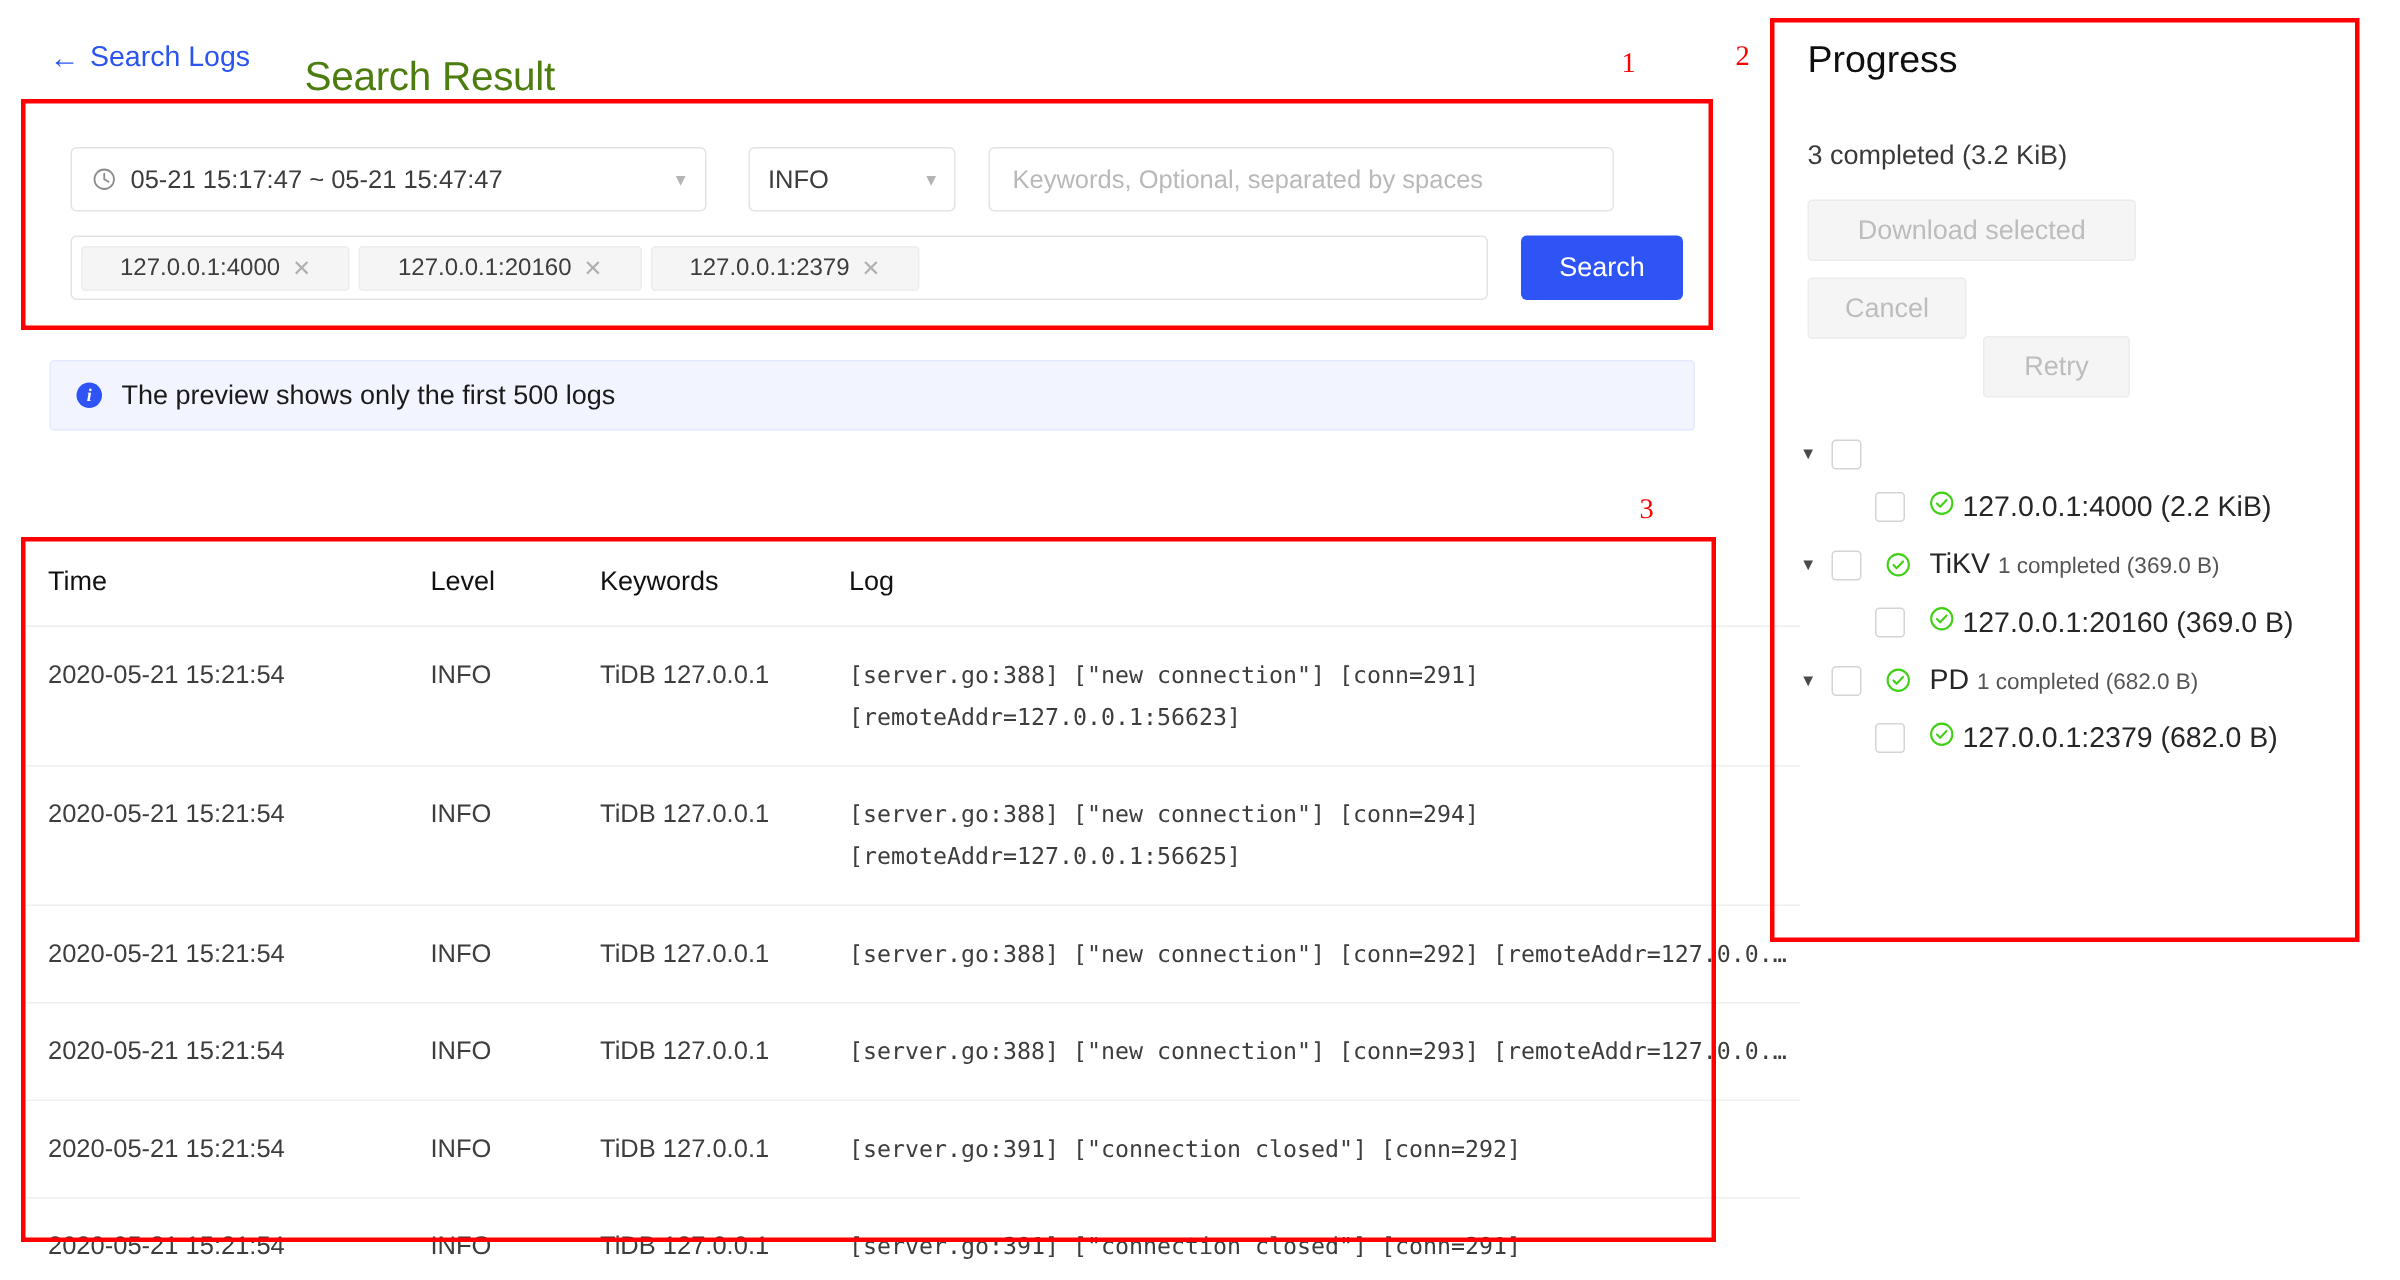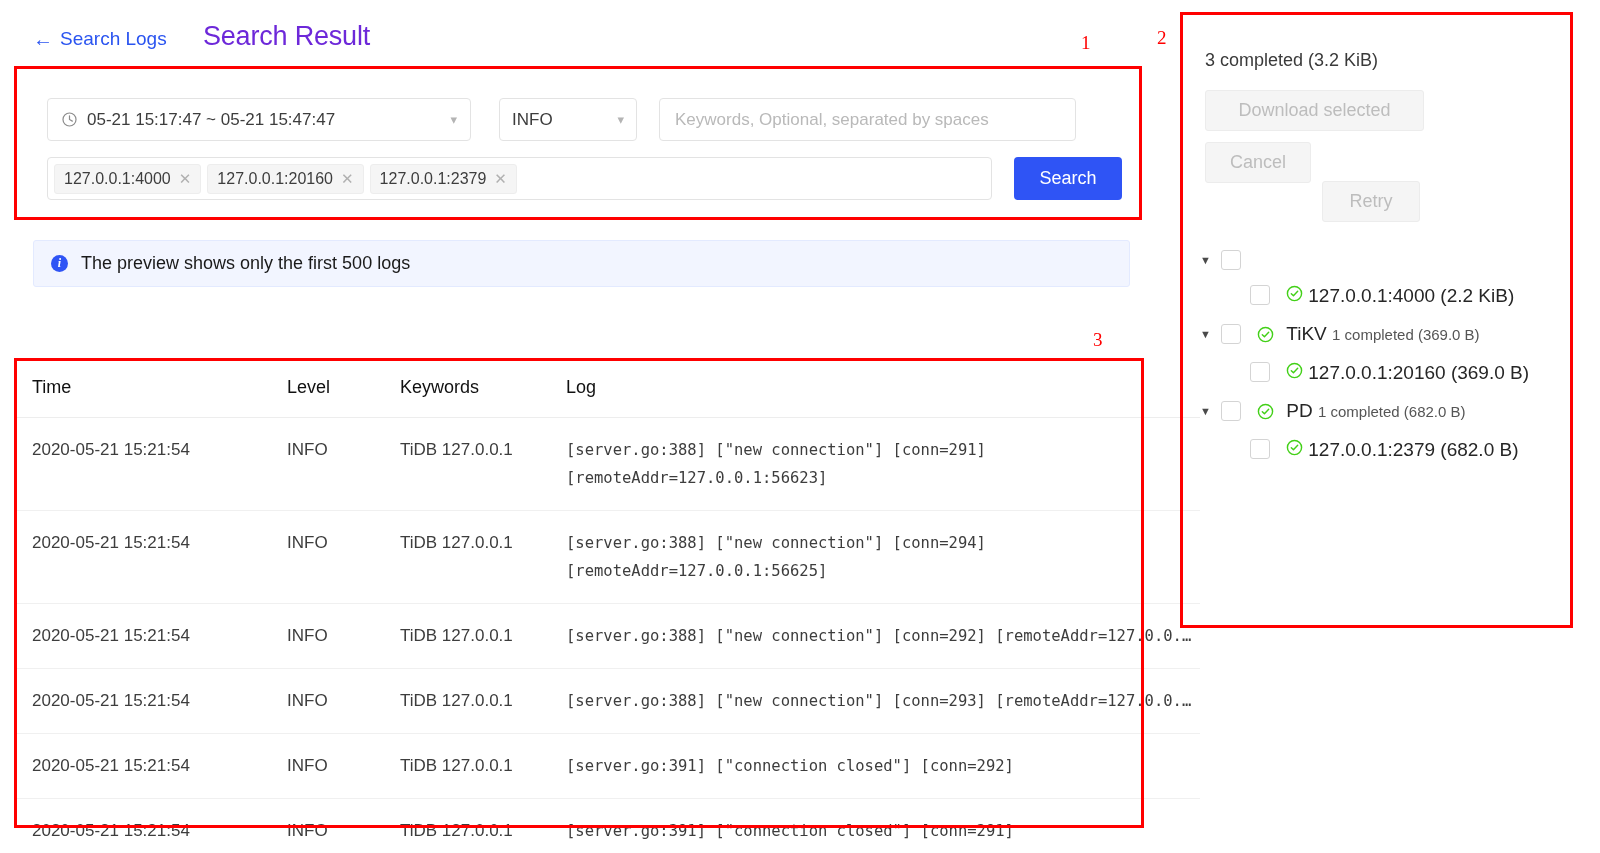--- a/index.html
+++ b/index.html
@@ -28,8 +28,8 @@
   }
   .back-arrow { font-size: 20px; line-height: 1; display:inline-block; }
   .page-title {
-    position: absolute; left: 203px; top: 21px;
-    font-size: 27px; color: #6d28d9; font-weight: 400; letter-spacing: -0.2px;
+    position: absolute; left: 203px; top: 36px;
+    font-size: 27px; color: #4d7c0f; font-weight: 400; letter-spacing: -0.2px;
   }
 
   

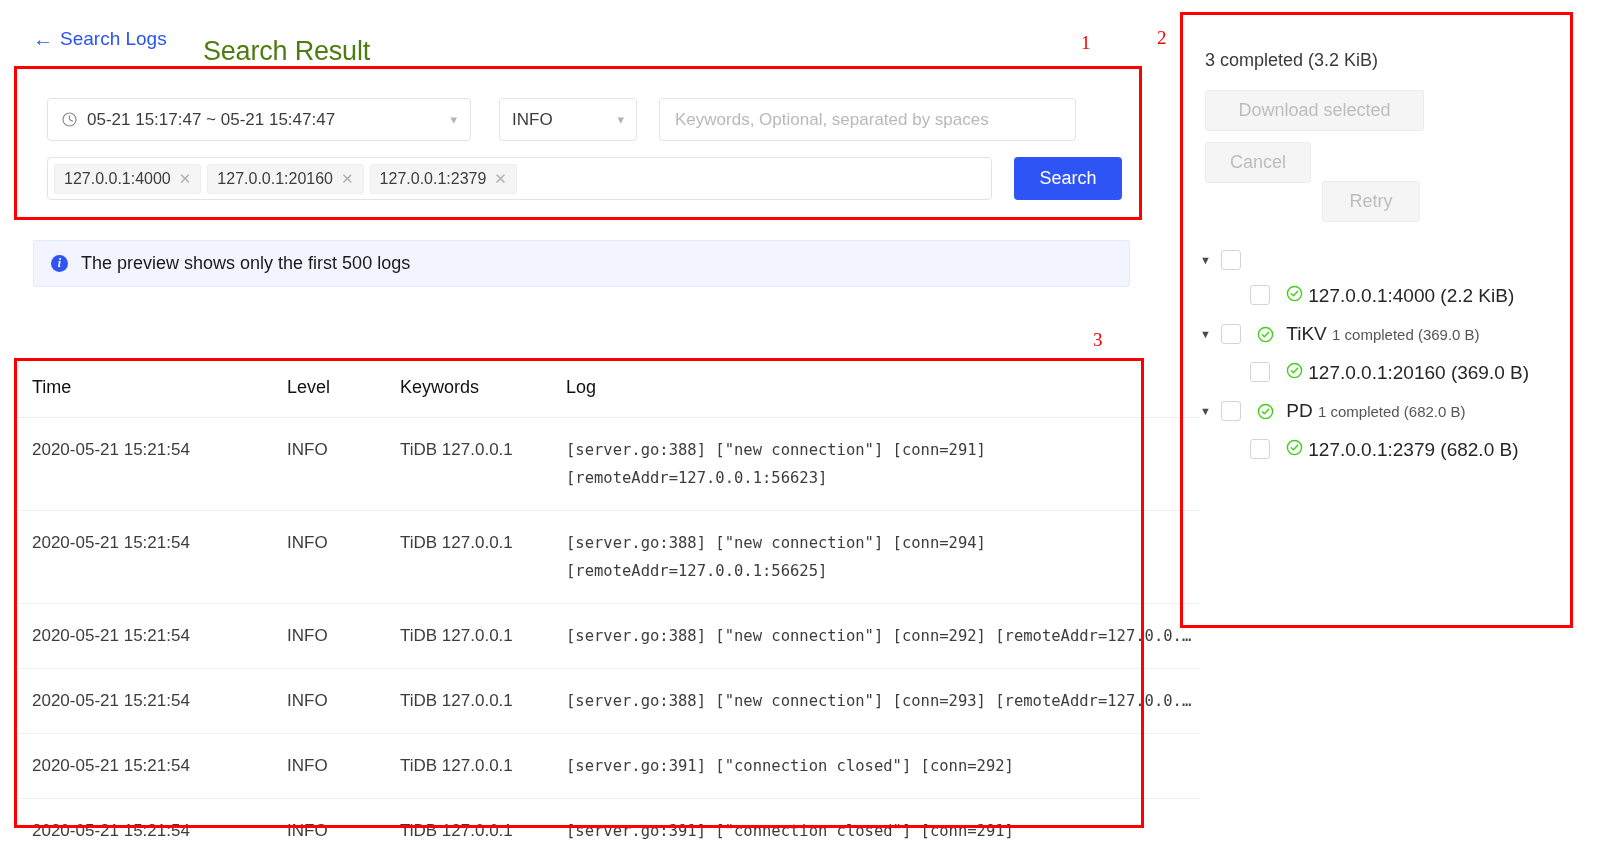--- a/index.html
+++ b/index.html
@@ -268,6 +268,7 @@
   </div>
 
   <div class="progress">
+    <div class="progress-title">Progress</div>
     <div class="progress-summary">3 completed (3.2 KiB)</div>
 
     <div class="btn-disabled btn-download">Download selected</div>

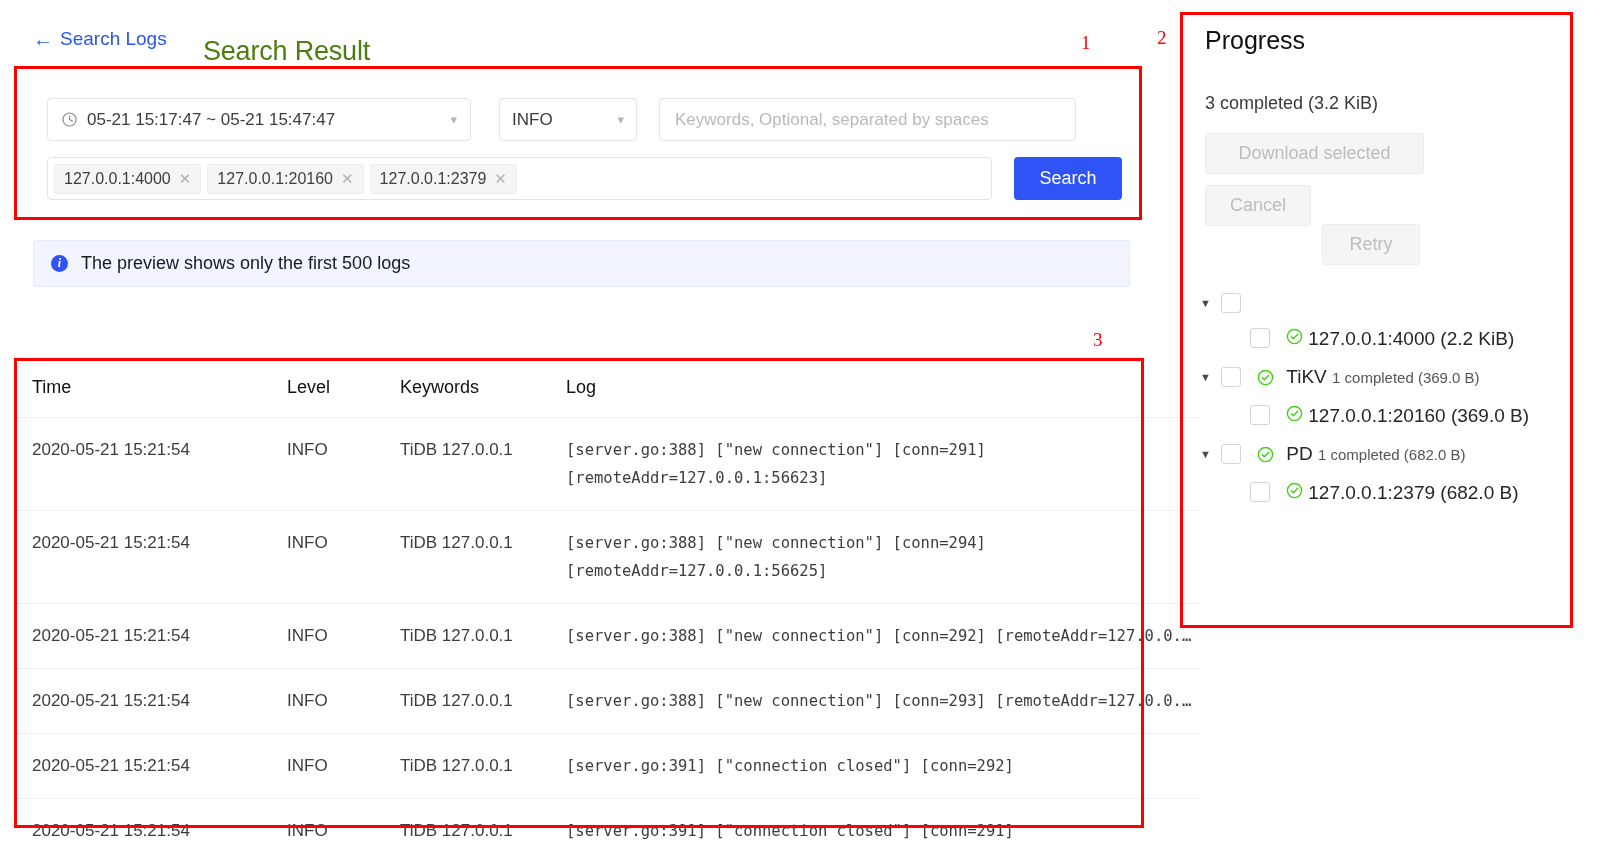--- a/index.html
+++ b/index.html
@@ -70,7 +70,7 @@
   .tag {
     display: inline-flex; align-items: center; gap: 8px;
     background: #f5f5f5; border: 1px solid #ededed; border-radius: 3px;
-    height: 30px; padding: 0 9px; font-size: 16px; color: #3d3d3d; white-space: nowrap;
+    height: 30px; padding: 0 25px; font-size: 16px; color: #3d3d3d; white-space: nowrap;
   }
   .tag-x { color: #b0b0b0; font-size: 15px; cursor: pointer; }
 

